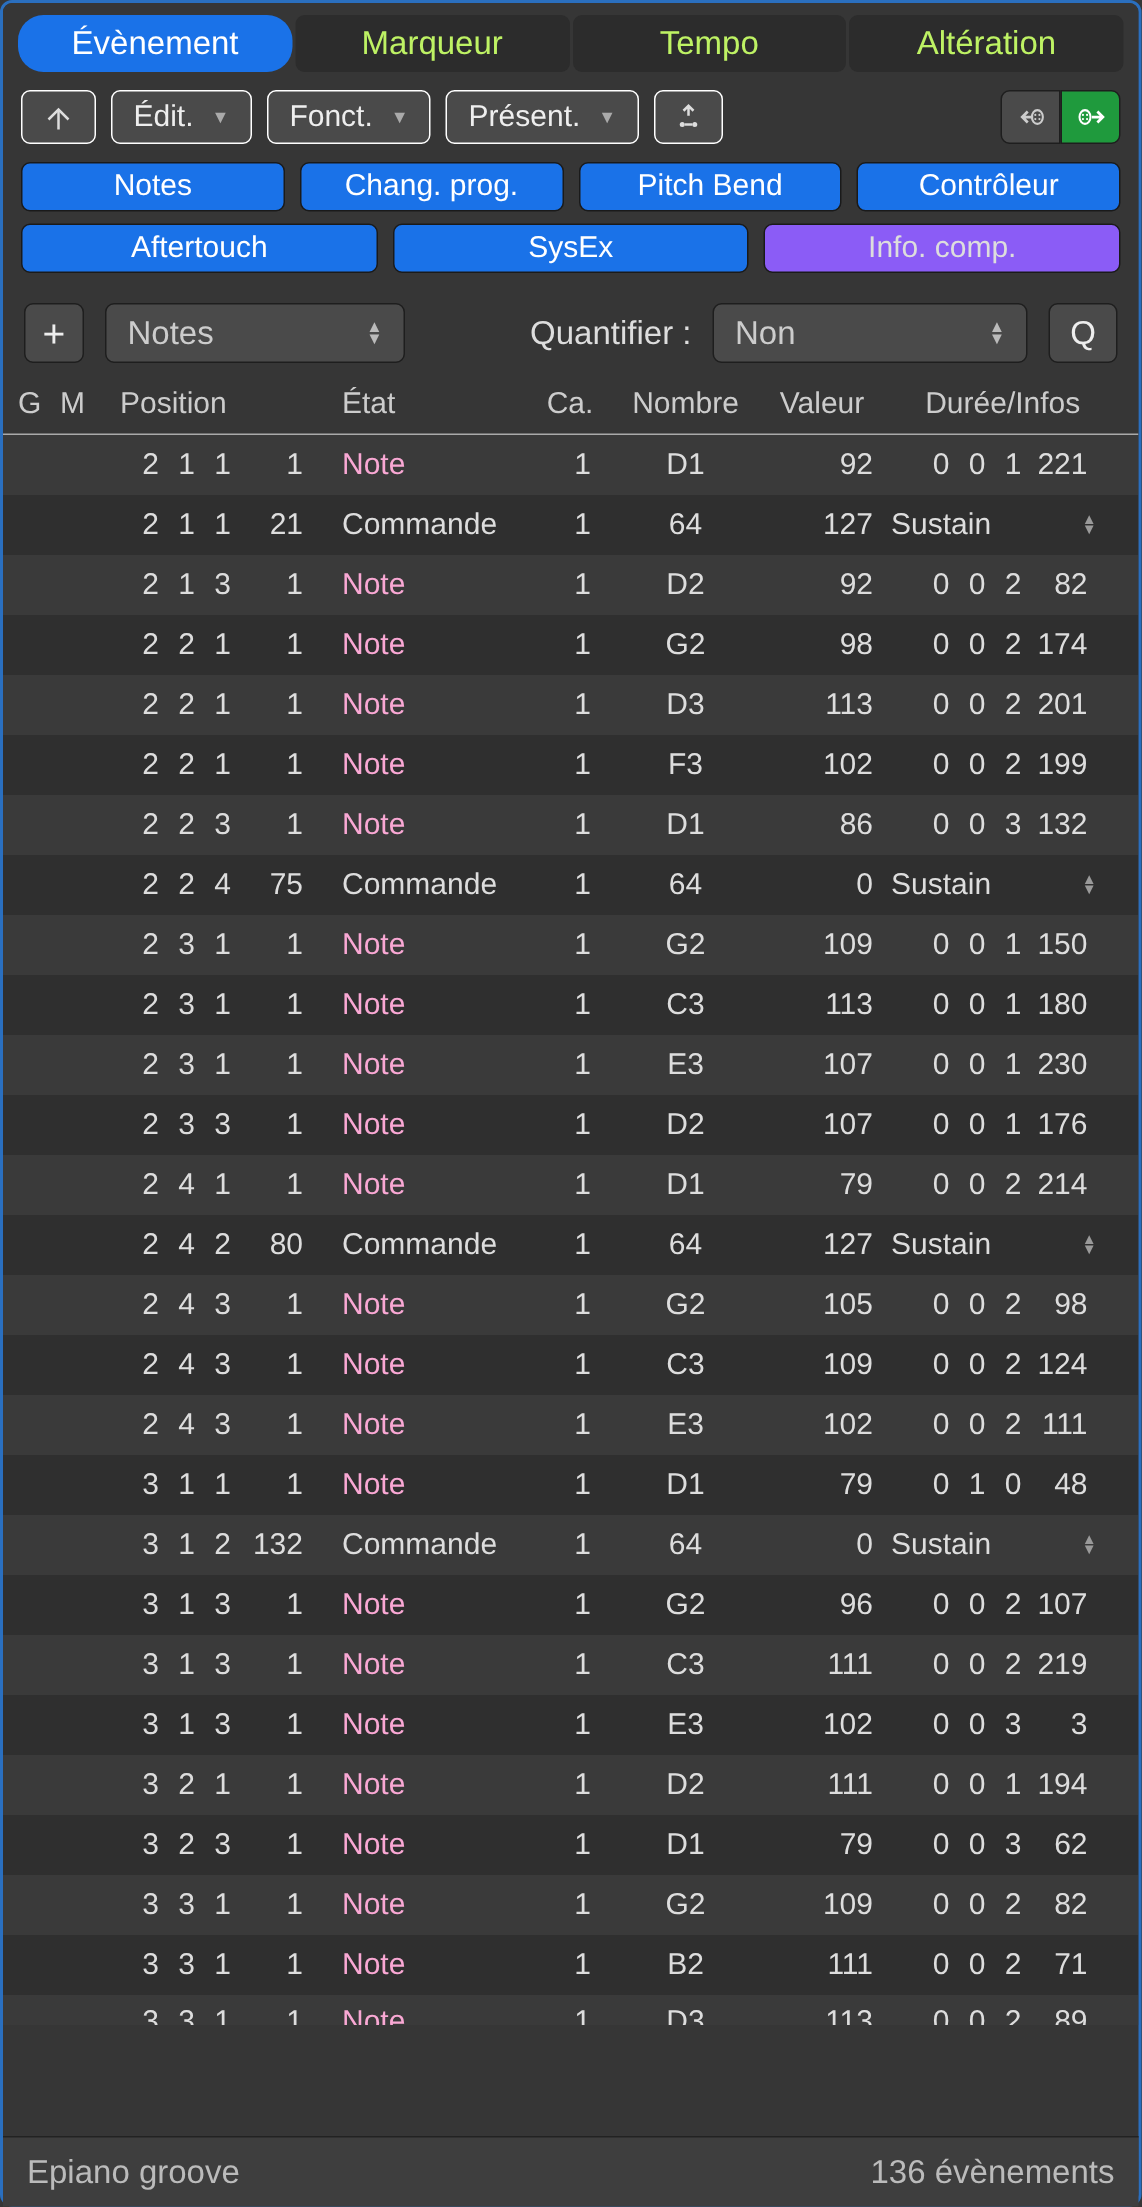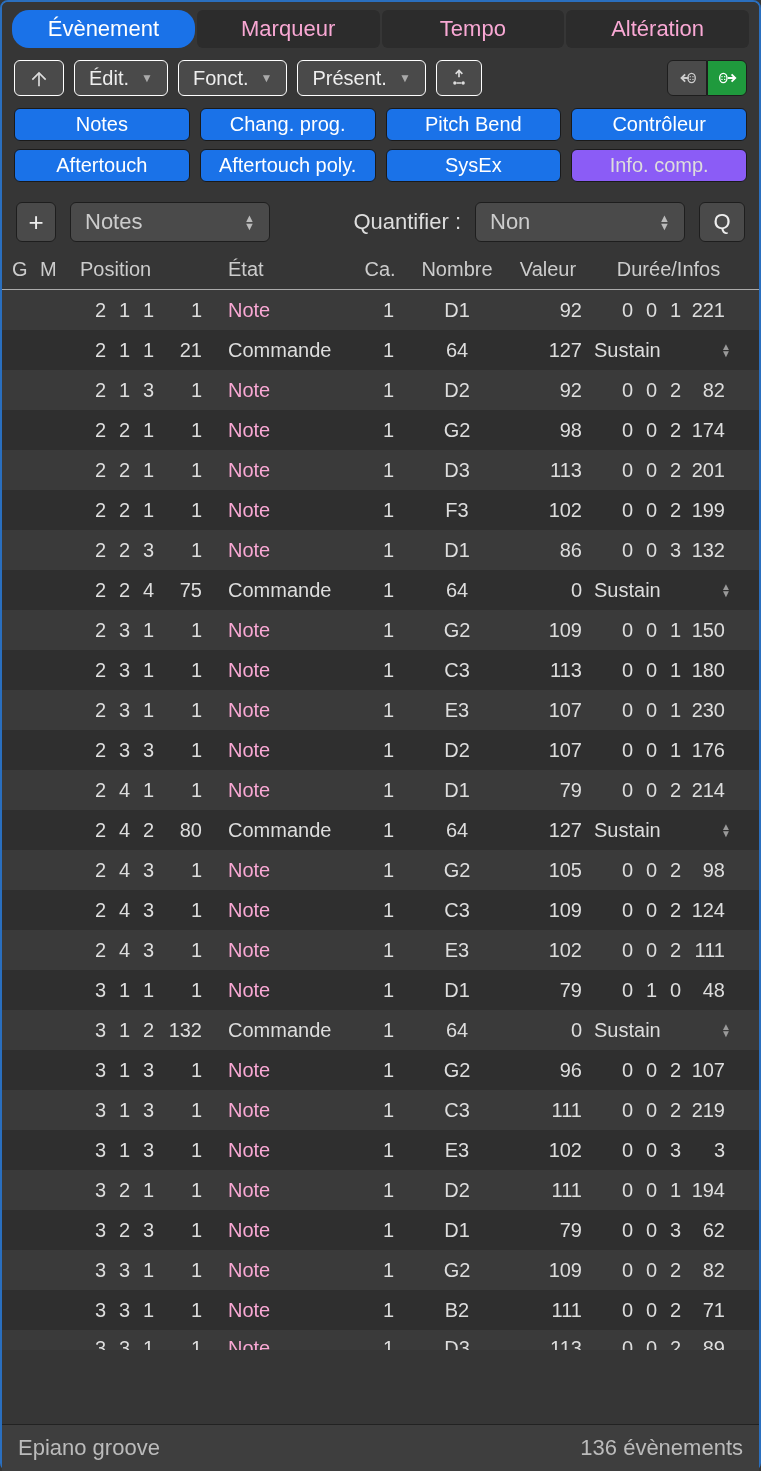--- a/index.html
+++ b/index.html
@@ -26,7 +26,7 @@
     padding: 6px 0;
     font-size: 22px;
     font-weight: 500;
-    color: #f9a8d4;
+    color: #bef264;
     border-radius: 6px;
     background: #2c2c2c;
     cursor: pointer;

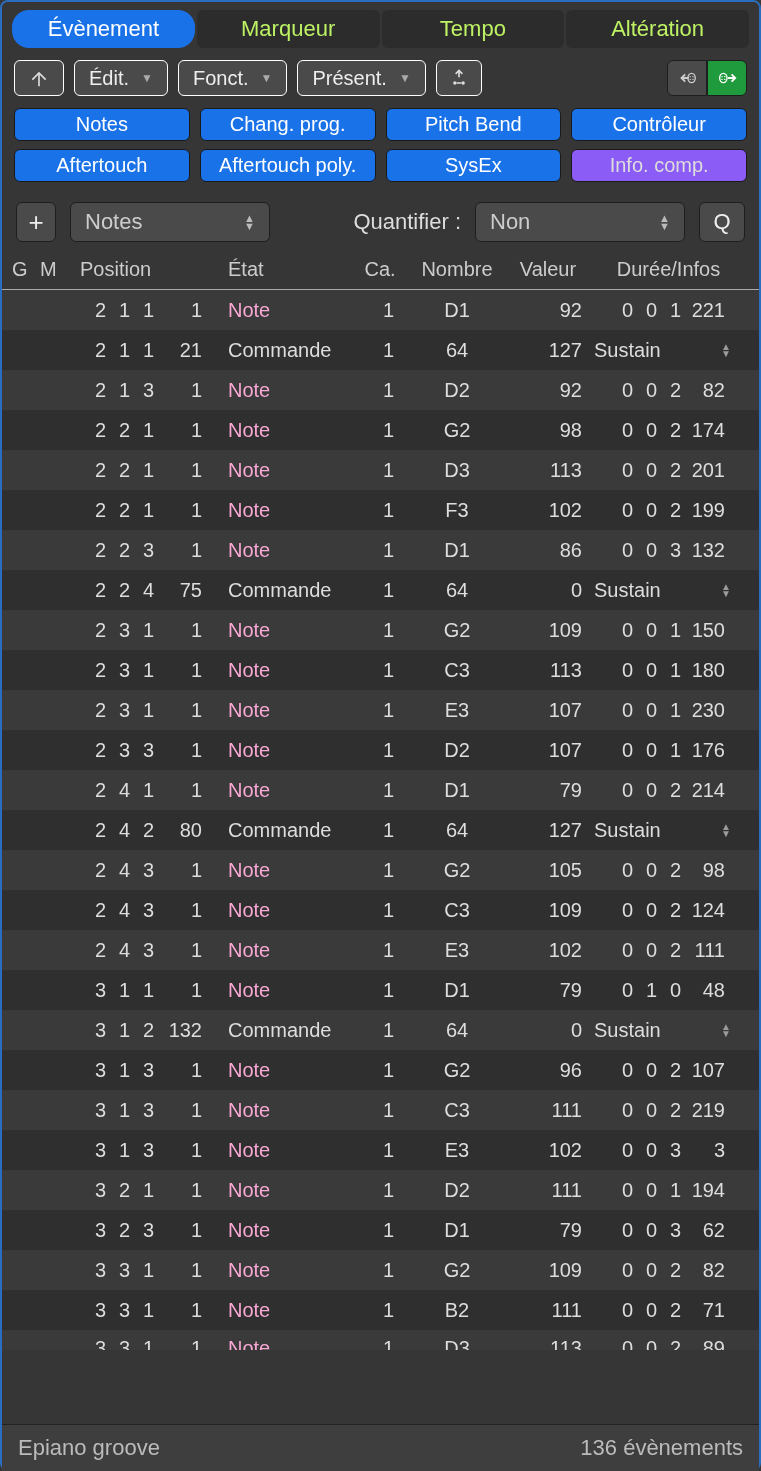--- a/index.html
+++ b/index.html
@@ -255,7 +255,6 @@
   </div>
   <div class="filter-row">
     <div class="filter-btn active">Aftertouch</div>
-    <div class="filter-btn active">Aftertouch poly.</div>
     <div class="filter-btn active">SysEx</div>
     <div class="filter-btn inactive">Info. comp.</div>
   </div>

